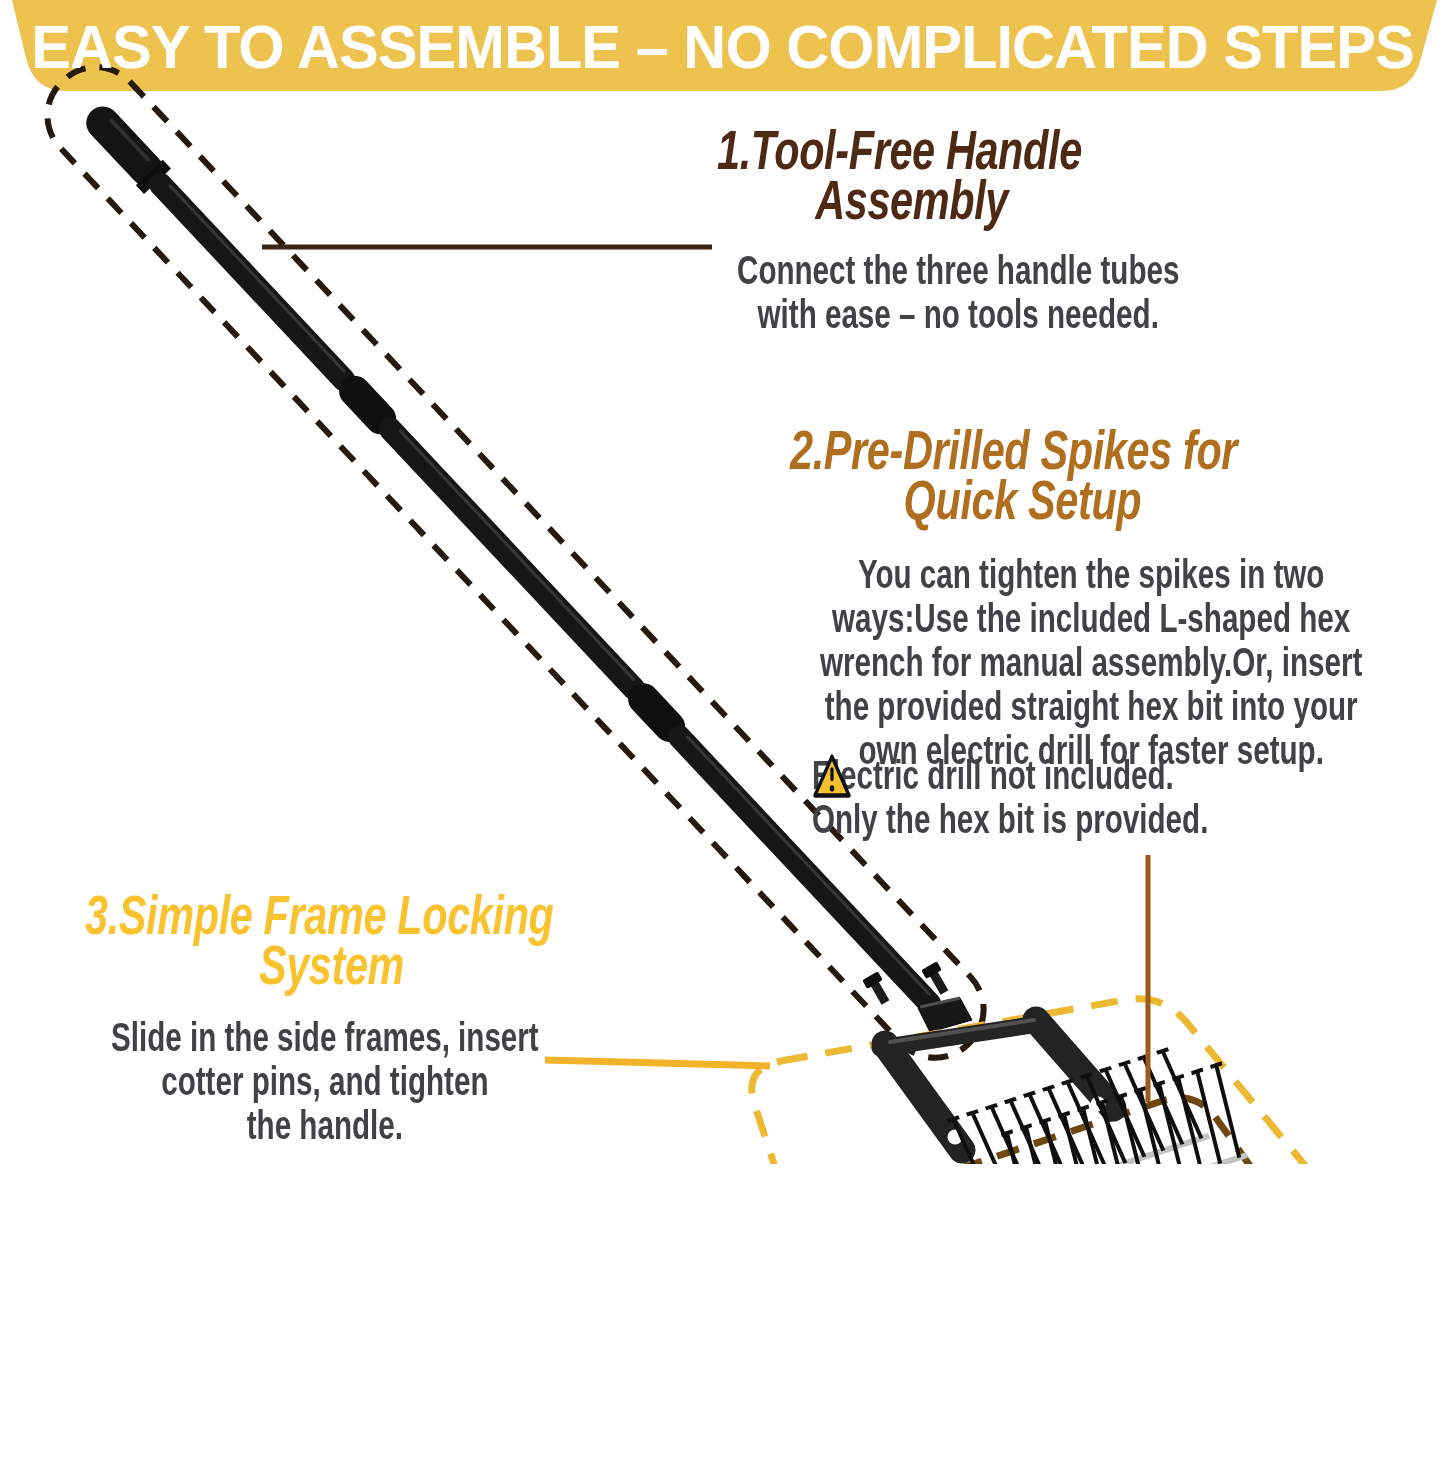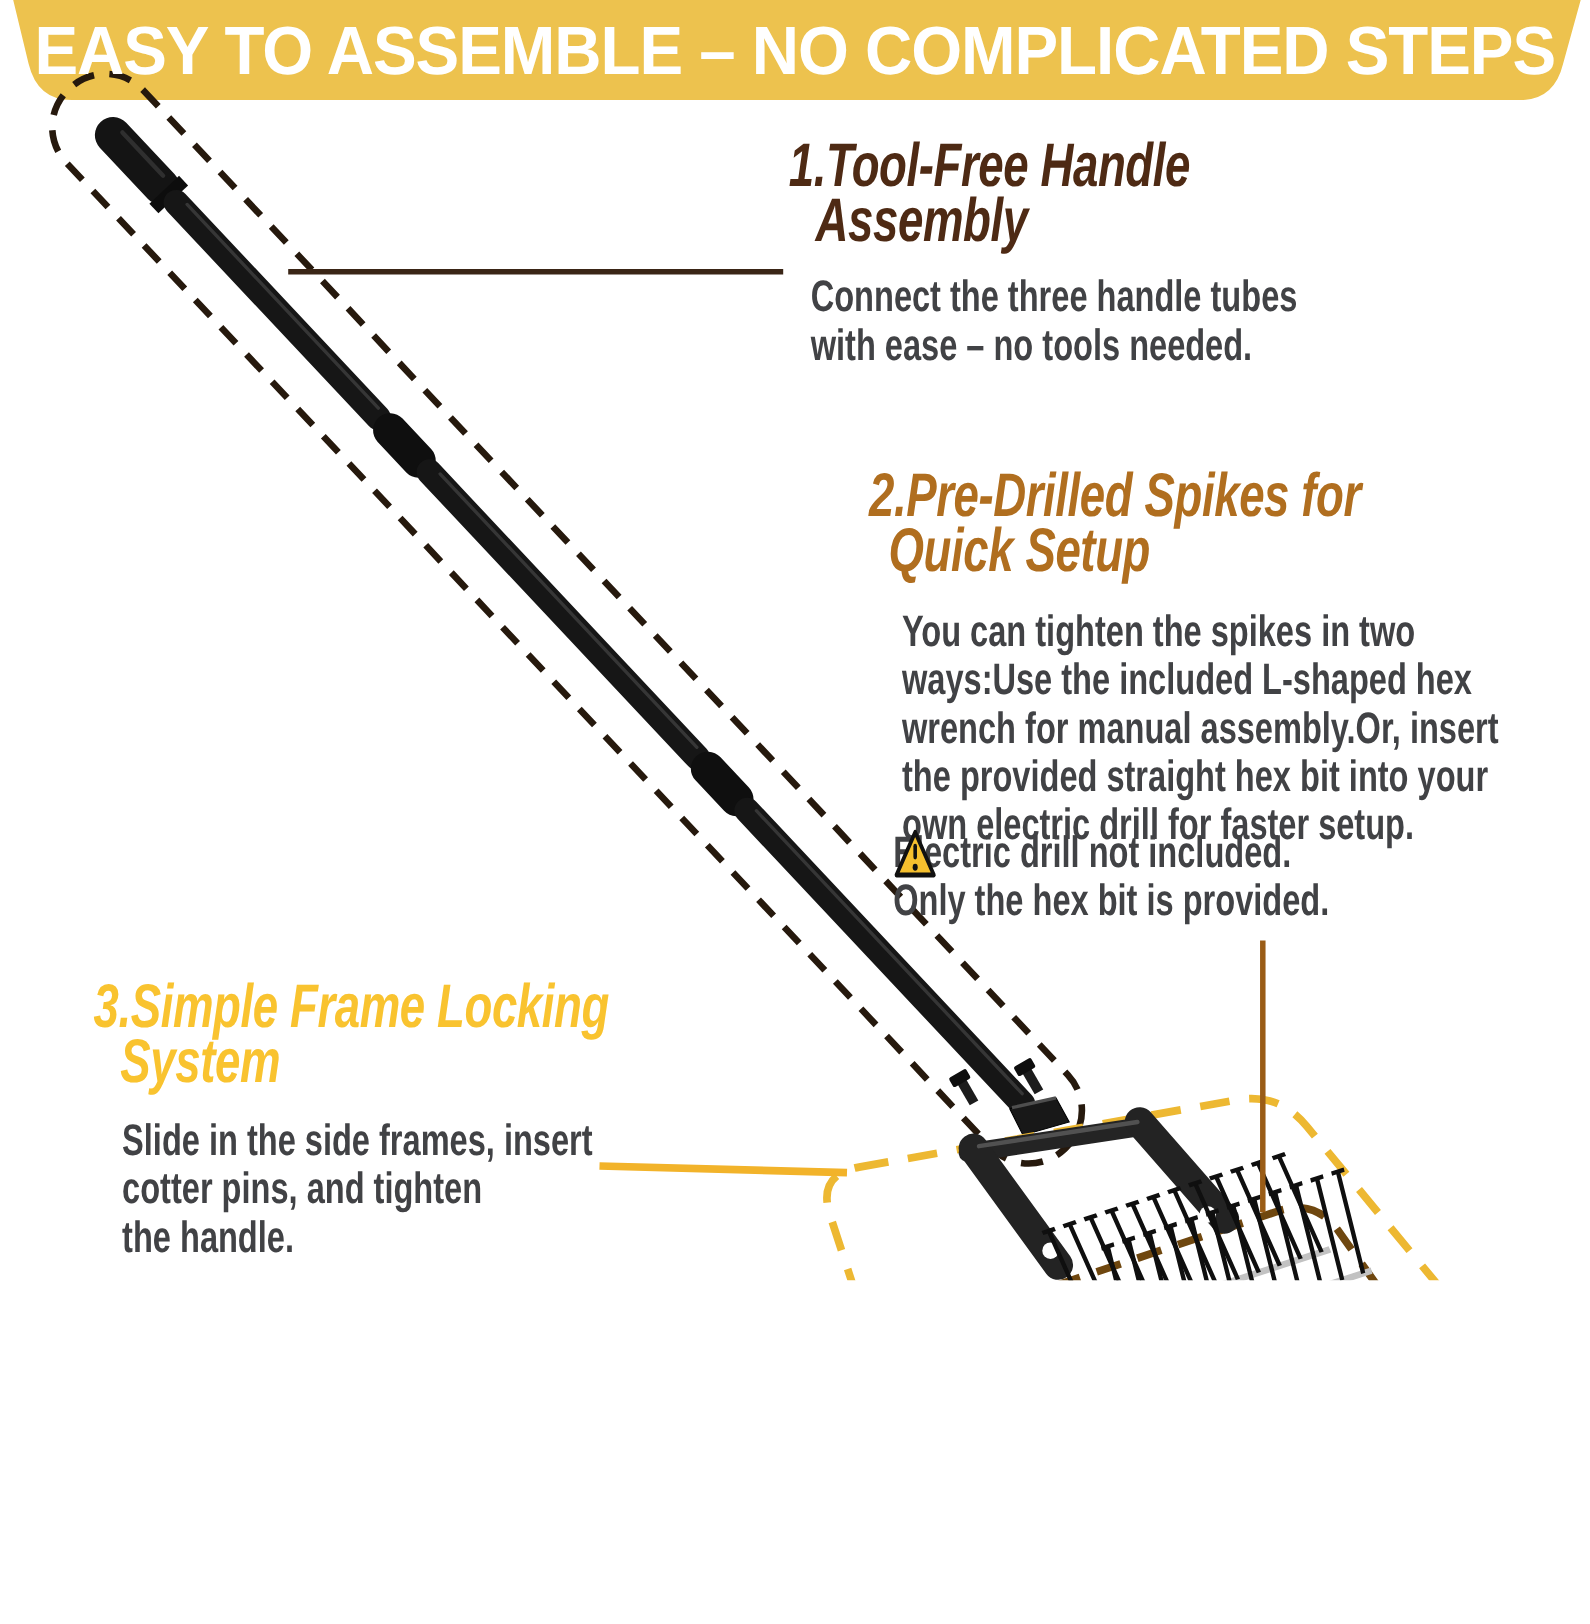--- a/index.html
+++ b/index.html
@@ -4,7 +4,7 @@
 <style>
   html,body{margin:0;padding:0;background:#ffffff;}
   .stage{position:relative;width:1445px;height:1164px;background:#fff;overflow:hidden;
-         font-family:"Liberation Sans",sans-serif;}
+         font-family:"Liberation Sans",sans-serif;text-align:center;}
   .stage svg{position:absolute;left:0;top:0;}
   .txt{position:absolute;white-space:nowrap;transform-origin:left top;}
   .banner-title{left:0;top:0;width:1445px;height:92px;display:flex;align-items:center;justify-content:center;

